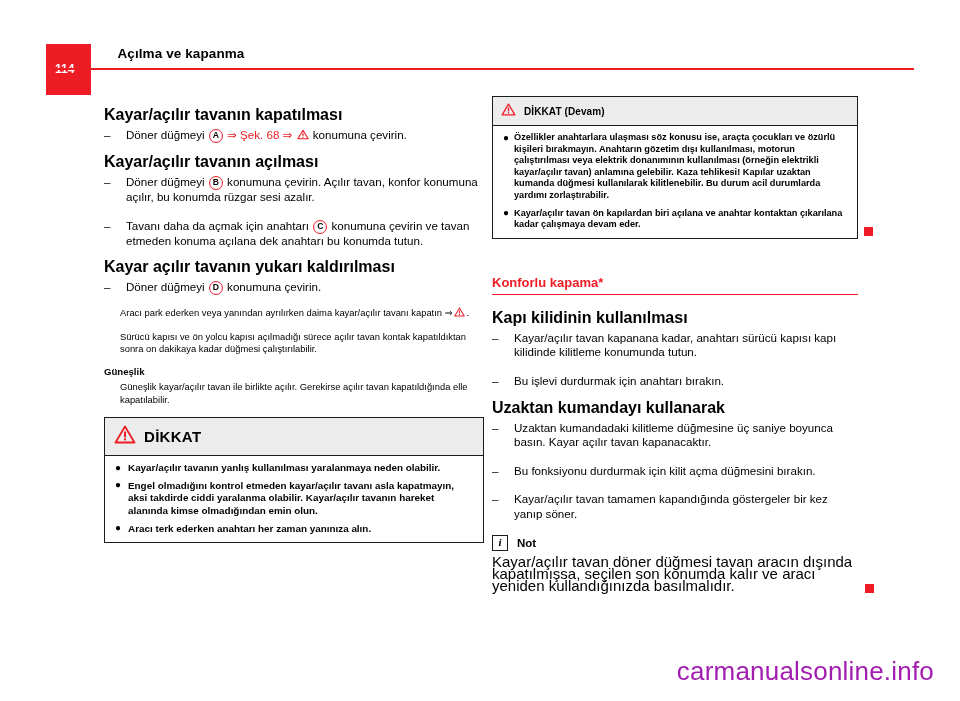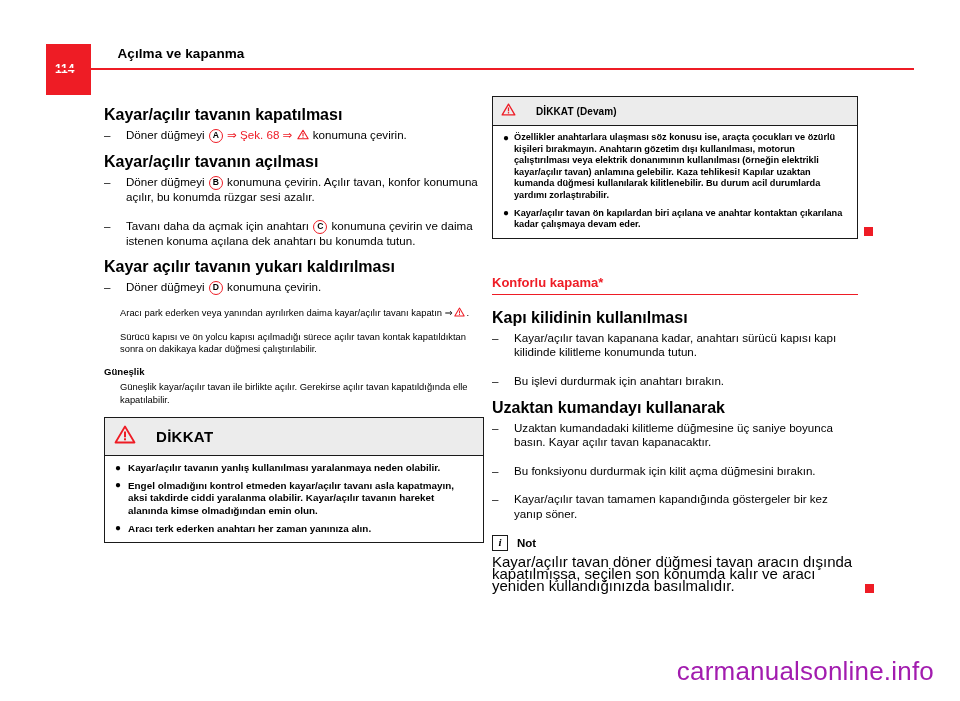--- a/index.html
+++ b/index.html
@@ -159,7 +159,7 @@
     padding: 5px 8px 5px 8px;
     display: flex;
     align-items: center;
-    gap: 20px;
+    gap: 8px;
   }
   .warnbox-head.big { padding: 7px 9px; }
   .warnbox-title {

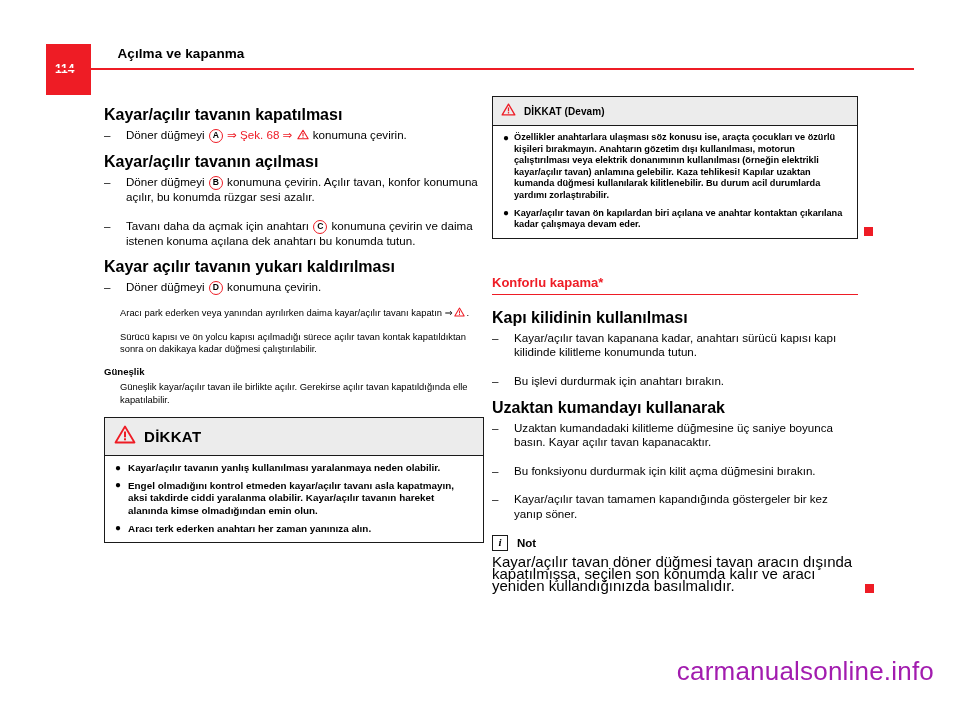--- a/index.html
+++ b/index.html
@@ -289,7 +289,7 @@
       <span class="dash">–</span>
       <span>Tavanı daha da açmak için anahtarı</span>
       <span class="circled">C</span>
-      <span>konumuna çevirin ve daima istenen konuma açılana dek anahtarı bu konumda tutun.</span>
+      <span>konumuna çevirin ve tavan etmeden konuma açılana dek anahtarı bu konumda tutun.</span>
     </div>
 
     <h3 class="sub gap-before">Kayar açılır tavanın yukarı kaldırılması</h3>

